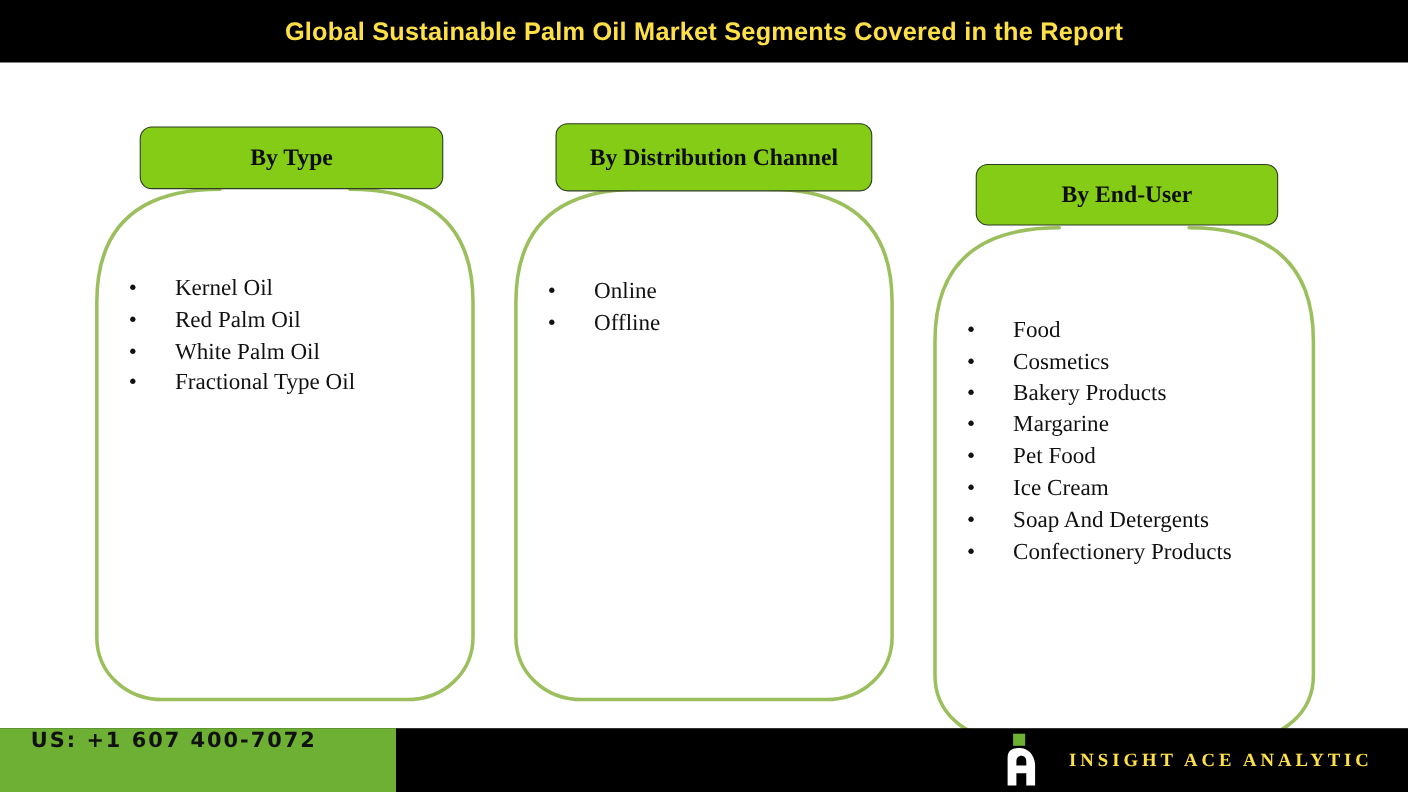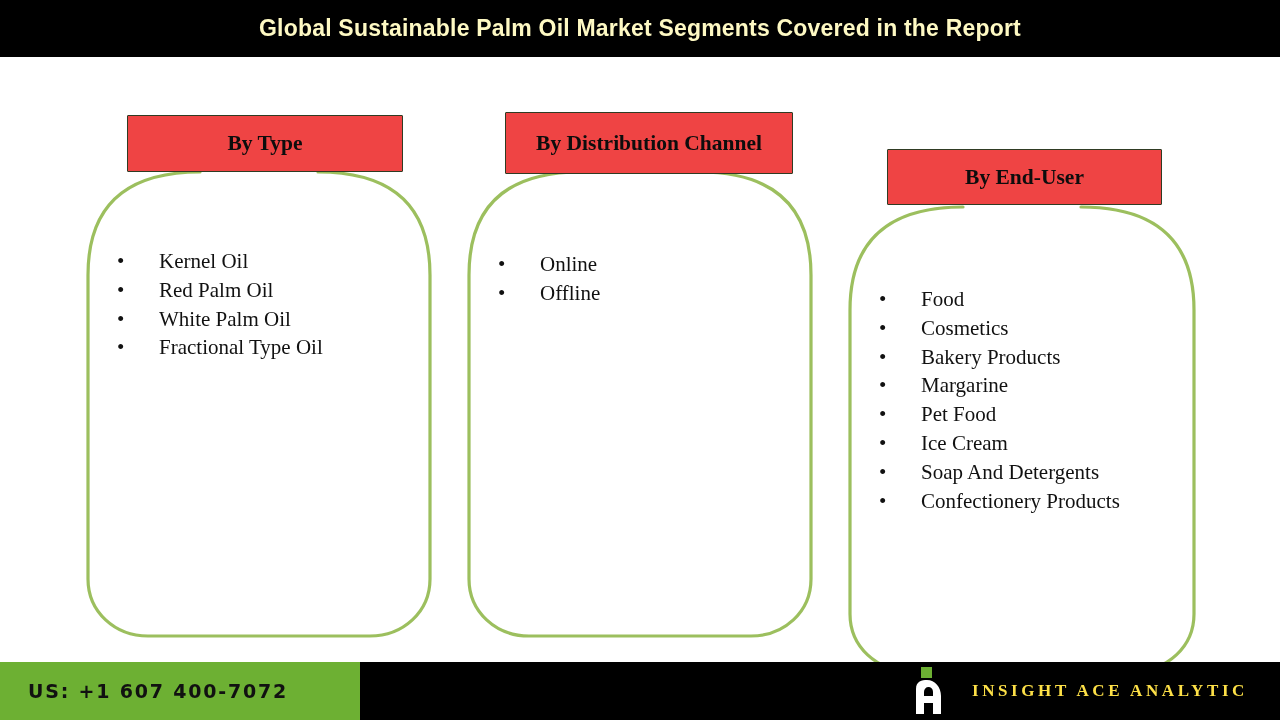--- a/index.html
+++ b/index.html
@@ -28,7 +28,7 @@
     justify-content: center;
   }
   .title-text {
-    color: #fef9c3;
+    color: #fde047;
     font-family: "Liberation Sans", sans-serif;
     font-weight: bold;
     font-size: 23px;

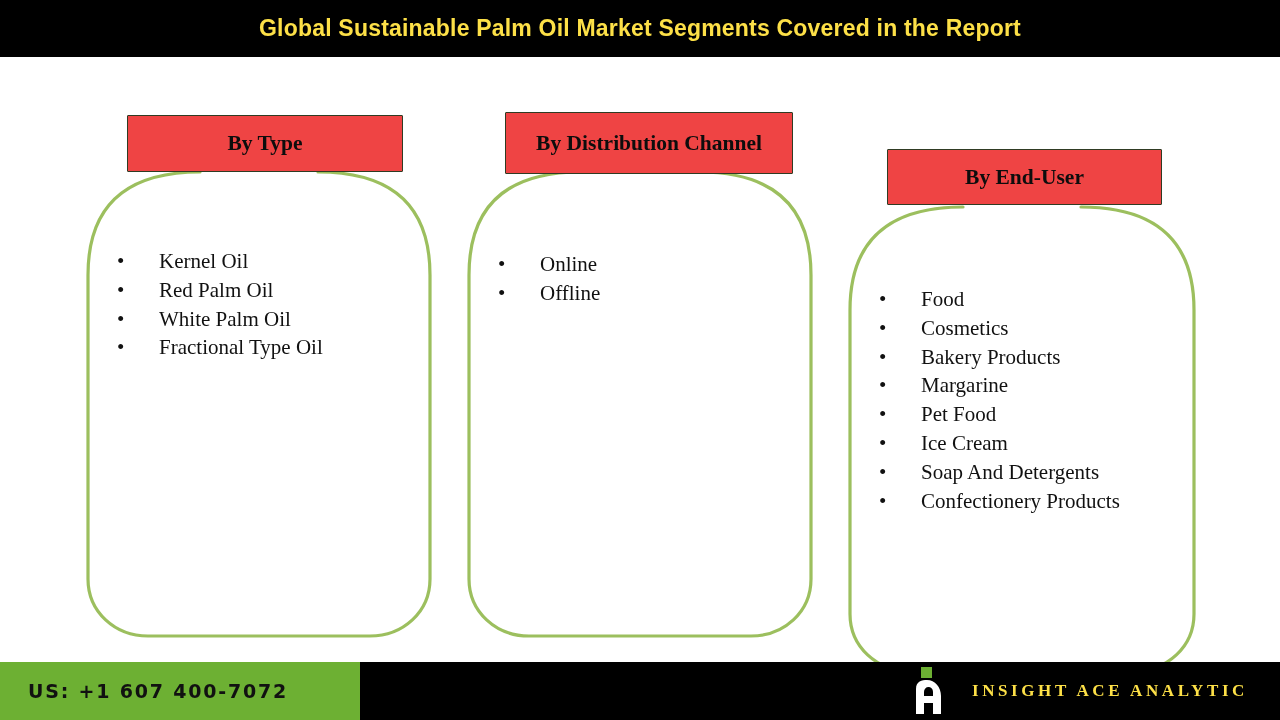--- a/index.html
+++ b/index.html
@@ -62,9 +62,9 @@
   .card-header {
     position: absolute;
     box-sizing: border-box;
-    background: #ef4444;
+    background: #84cc16;
     border: 1.3px solid #2f3b23;
-    border-radius: 1px;
+    border-radius: 11px;
     display: flex;
     align-items: center;
     justify-content: center;

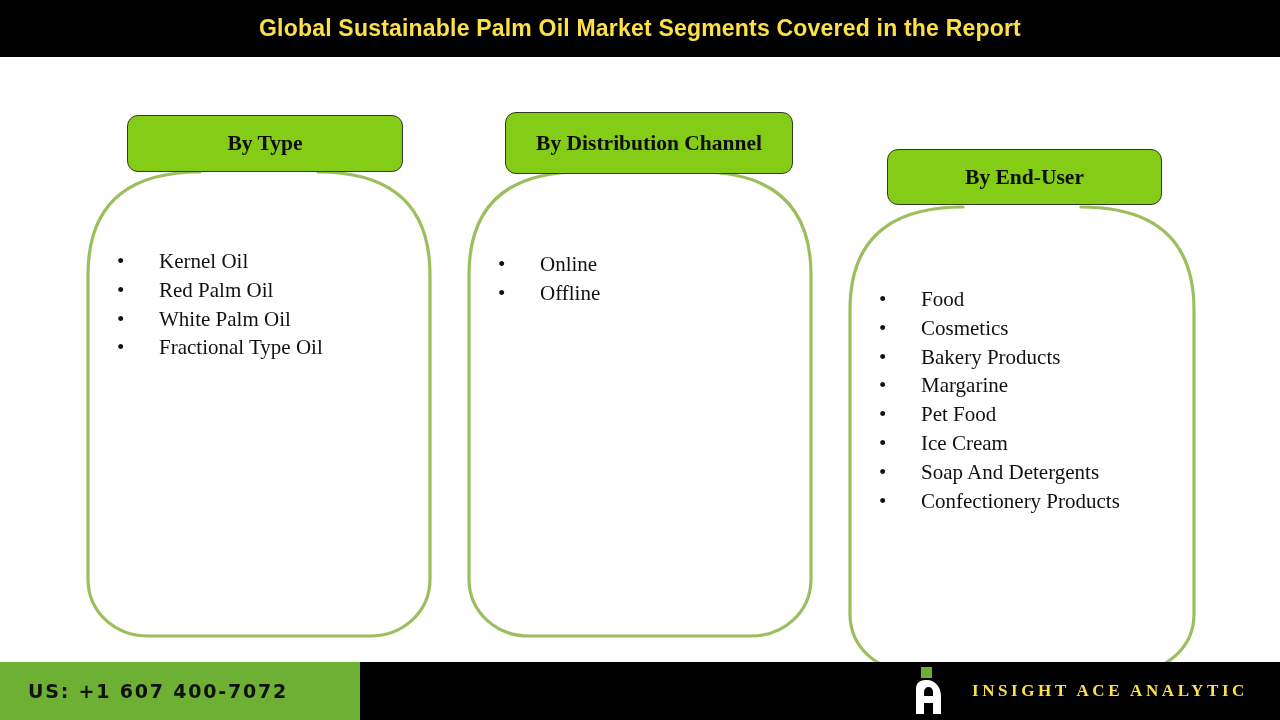--- a/index.html
+++ b/index.html
@@ -135,7 +135,7 @@
     height: 58px;
     background: #6DB033;
     display: flex;
-    align-items: center;
+    align-items: flex-start;
   }
   .footer-phone-text {
     margin-left: 28px;

